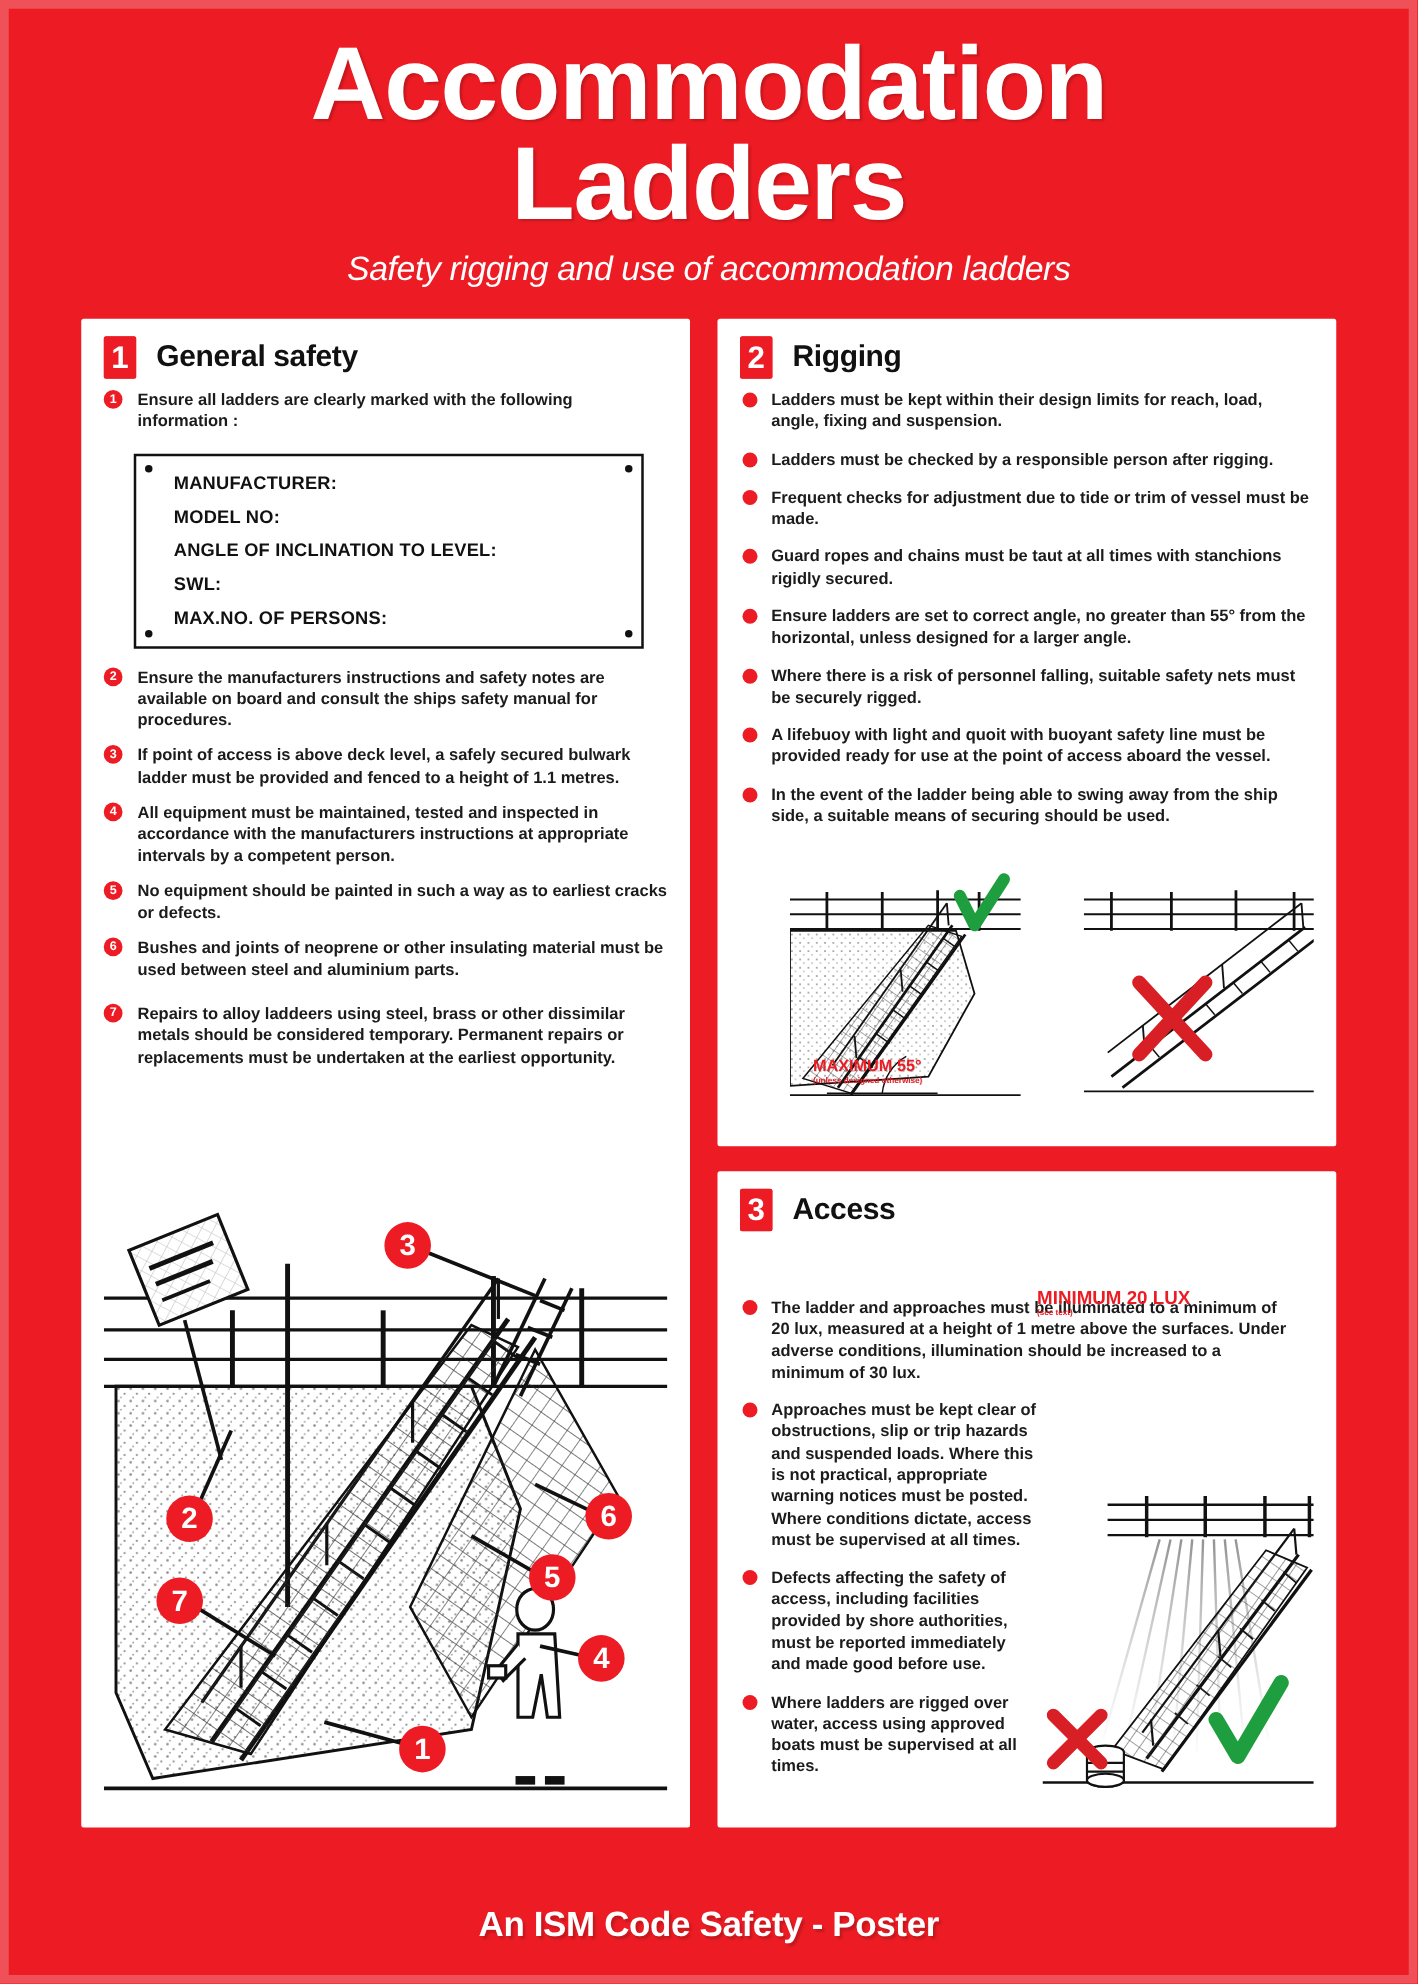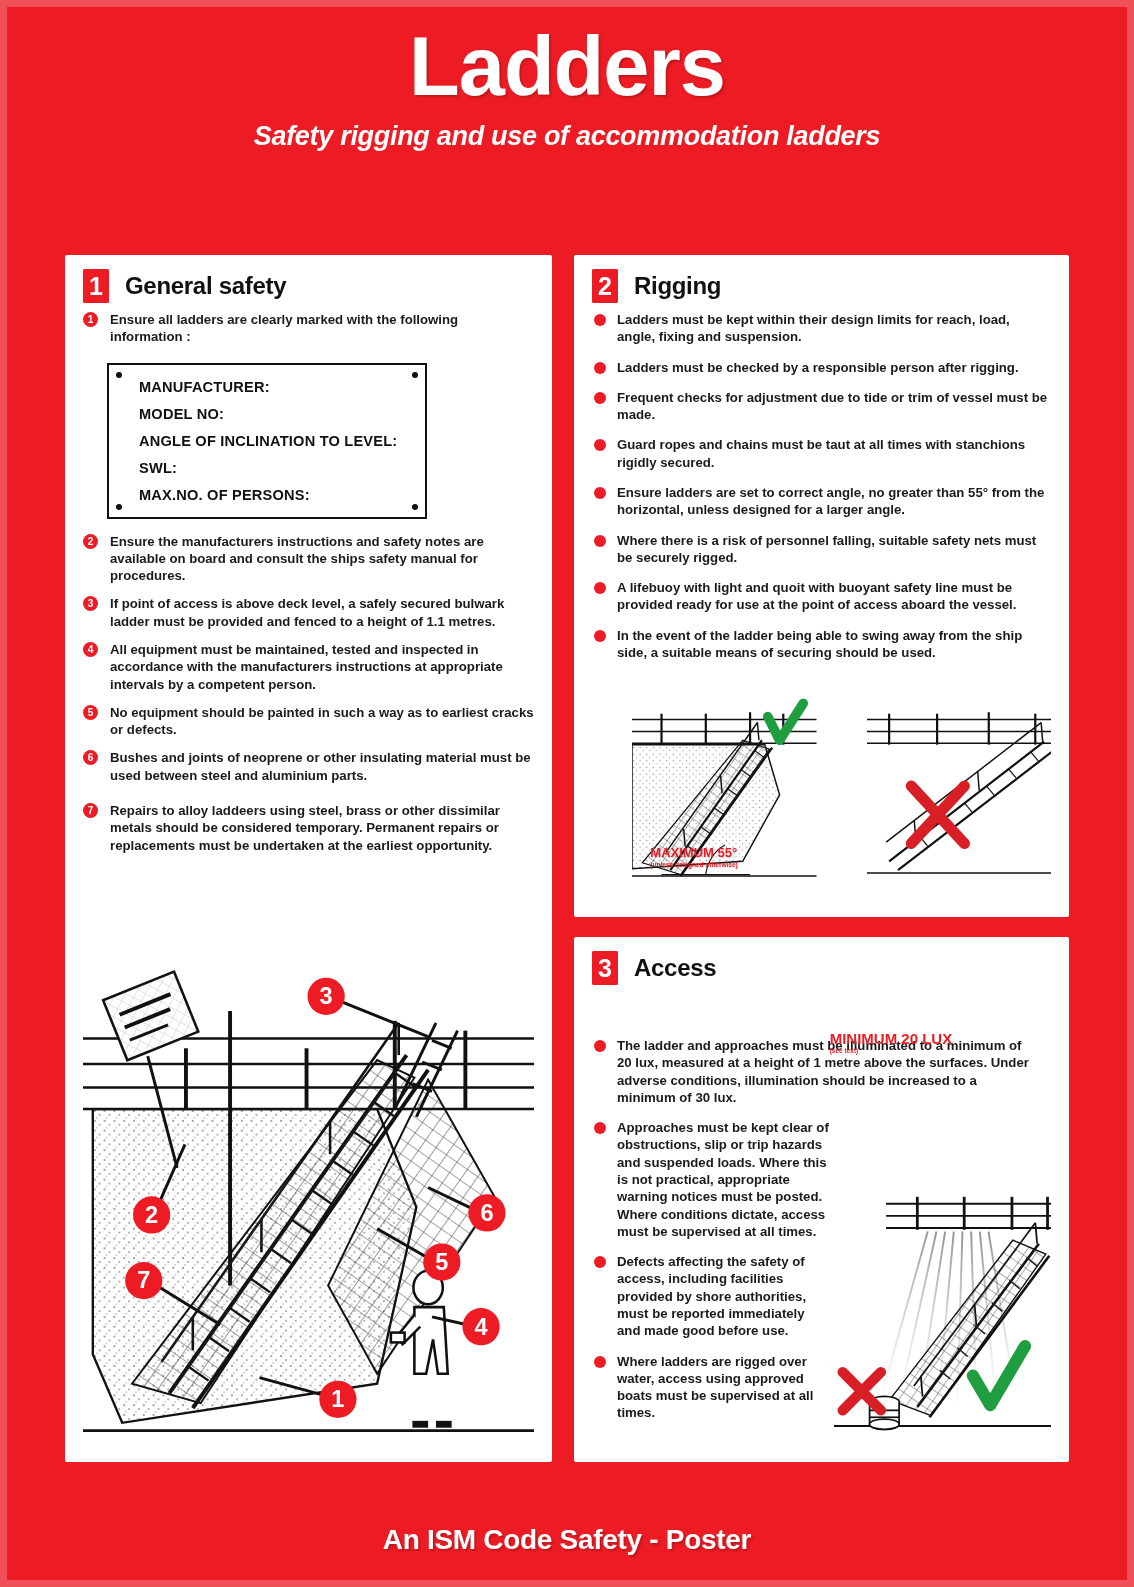--- a/index.html
+++ b/index.html
@@ -146,6 +146,7 @@
 
   <div class="header">
     <div class="title">
+      <div>Accommodation</div>
       <div>Ladders</div>
     </div>
     <div class="subtitle">Safety rigging and use of accommodation ladders</div>

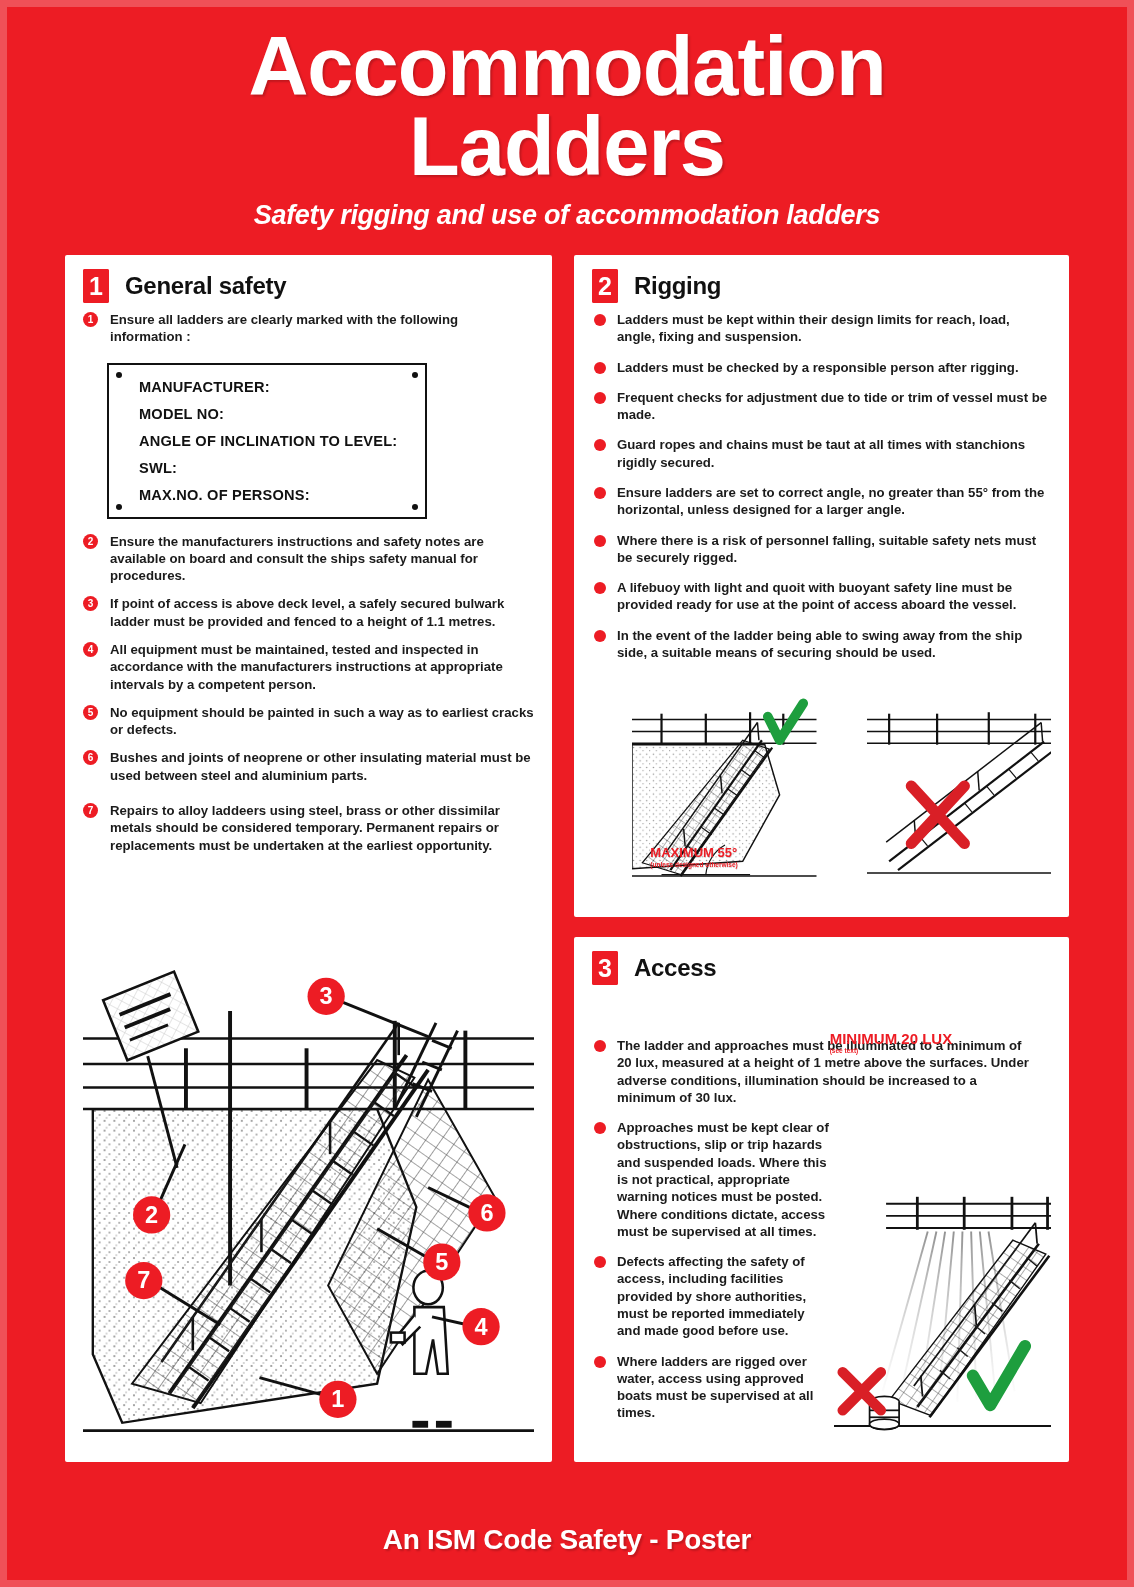--- a/index.html
+++ b/index.html
@@ -25,7 +25,7 @@
     text-shadow:2px 2px 2px rgba(0,0,0,.18);
   }
   .subtitle{
-    color:#fff;font-weight:bold;font-style:italic;font-size:27px;
+    color:#fff;font-weight:normal;font-style:italic;font-size:27px;
     margin-top:14px;letter-spacing:-0.3px;
   }
 

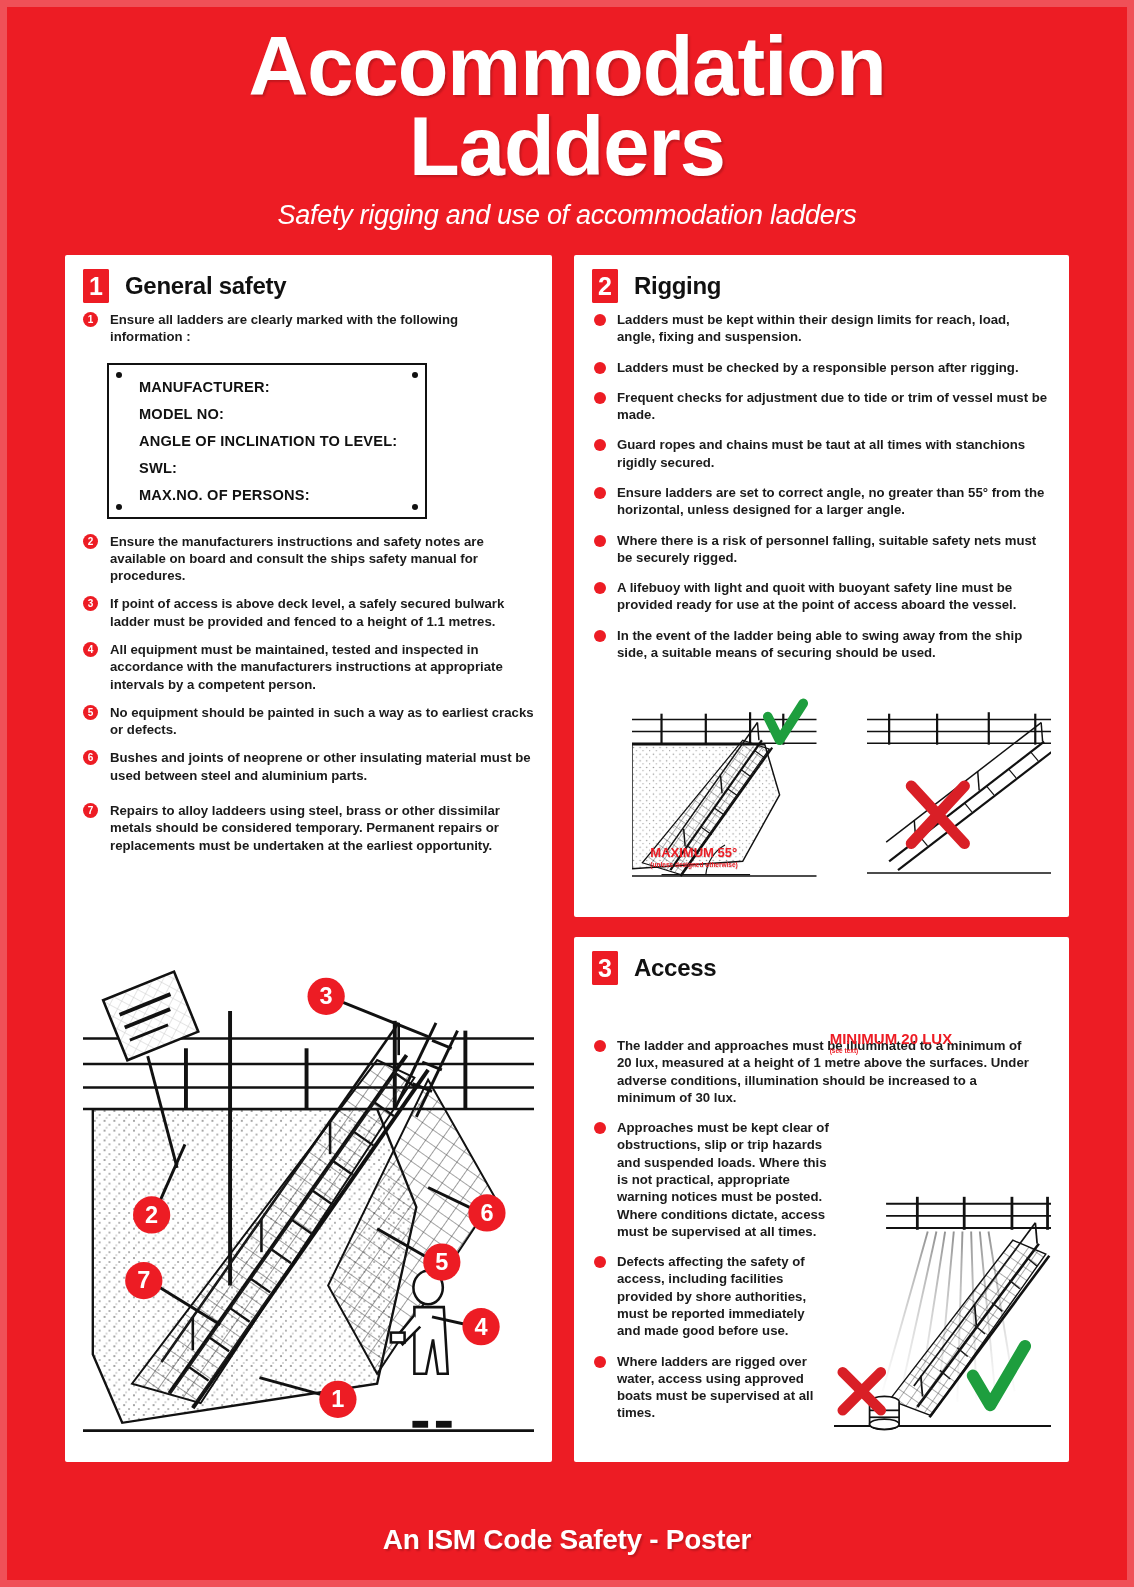--- a/index.html
+++ b/index.html
@@ -84,7 +84,7 @@
     border:2px solid #111;background:#fff;
     padding:14px 17px 14px 30px;
     position:relative;box-sizing:border-box;
-    width:320px;
+    width:408px;
   }
   .plate::before,.plate::after,
   .plate .scr1,.plate .scr2{

